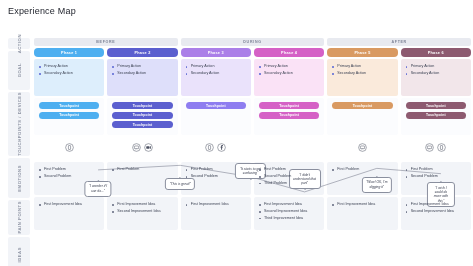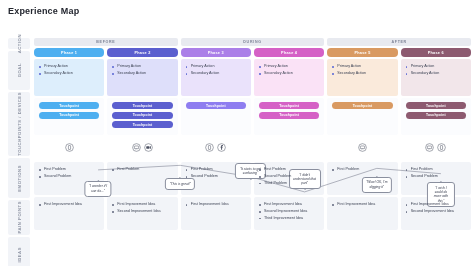--- a/index.html
+++ b/index.html
@@ -12,7 +12,7 @@
     color: #2d3142;
   }
   #page-title {
-    font-size: 9px; font-weight: bold; letter-spacing: .2px;
+    font-size: 9px; font-weight: normal; letter-spacing: .2px;
     padding: 6px 0 5px 8px; color: #23262f;
   }
   .map { position: relative; width: 473px; height: 244px; padding-left: 8px; }

